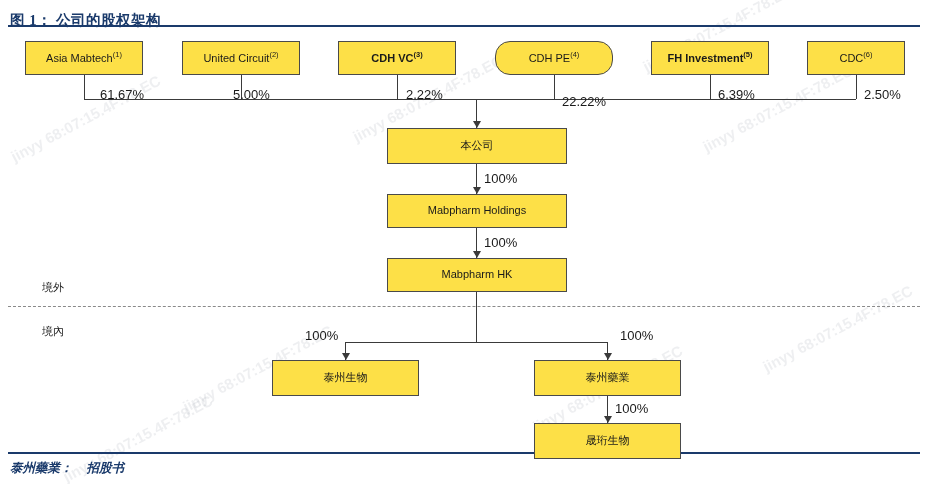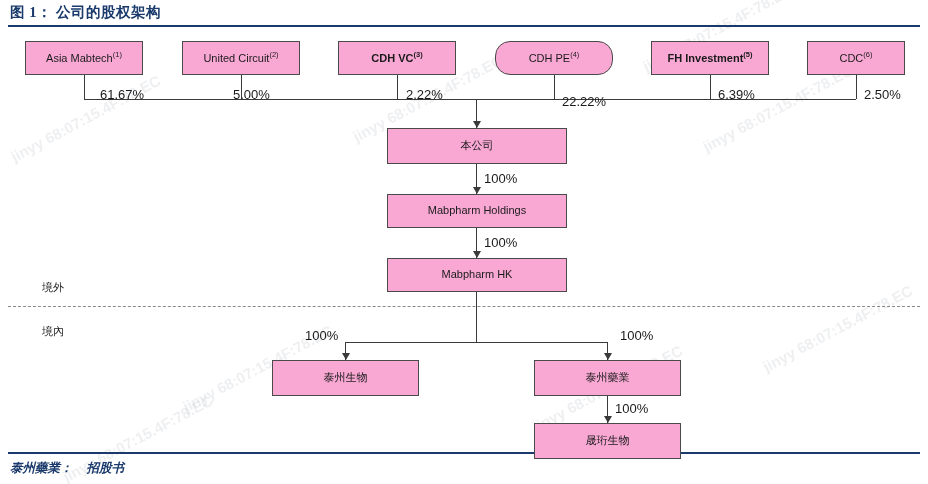--- a/index.html
+++ b/index.html
@@ -21,7 +21,7 @@
   .title-bar {
     position: absolute;
     left: 0;
-    top: 0;
+    top: 8px;
     width: 928px;
     height: 28px;
   }

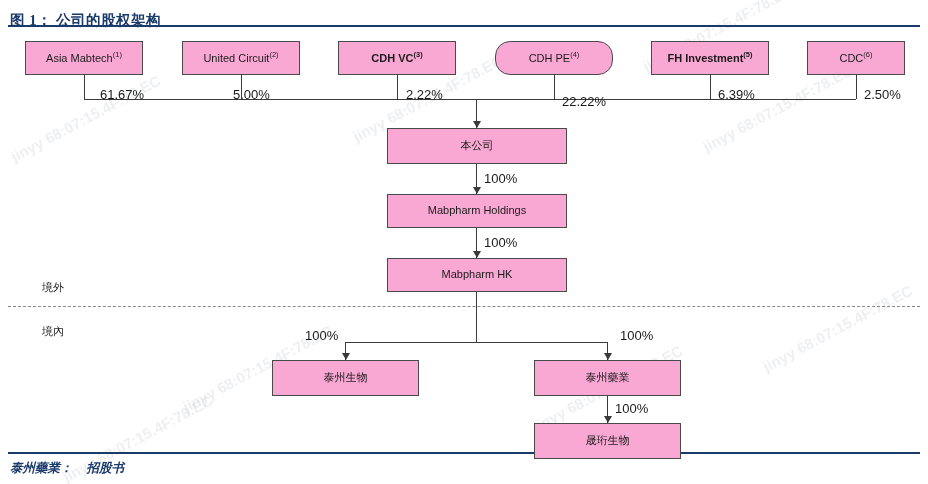--- a/index.html
+++ b/index.html
@@ -83,7 +83,7 @@
   .node {
     position: absolute;
     border: 1px solid #4a4a4a;
-    background: #f9a8d4;
+    background: #fde047;
     box-sizing: border-box;
     display: flex;
     align-items: center;

